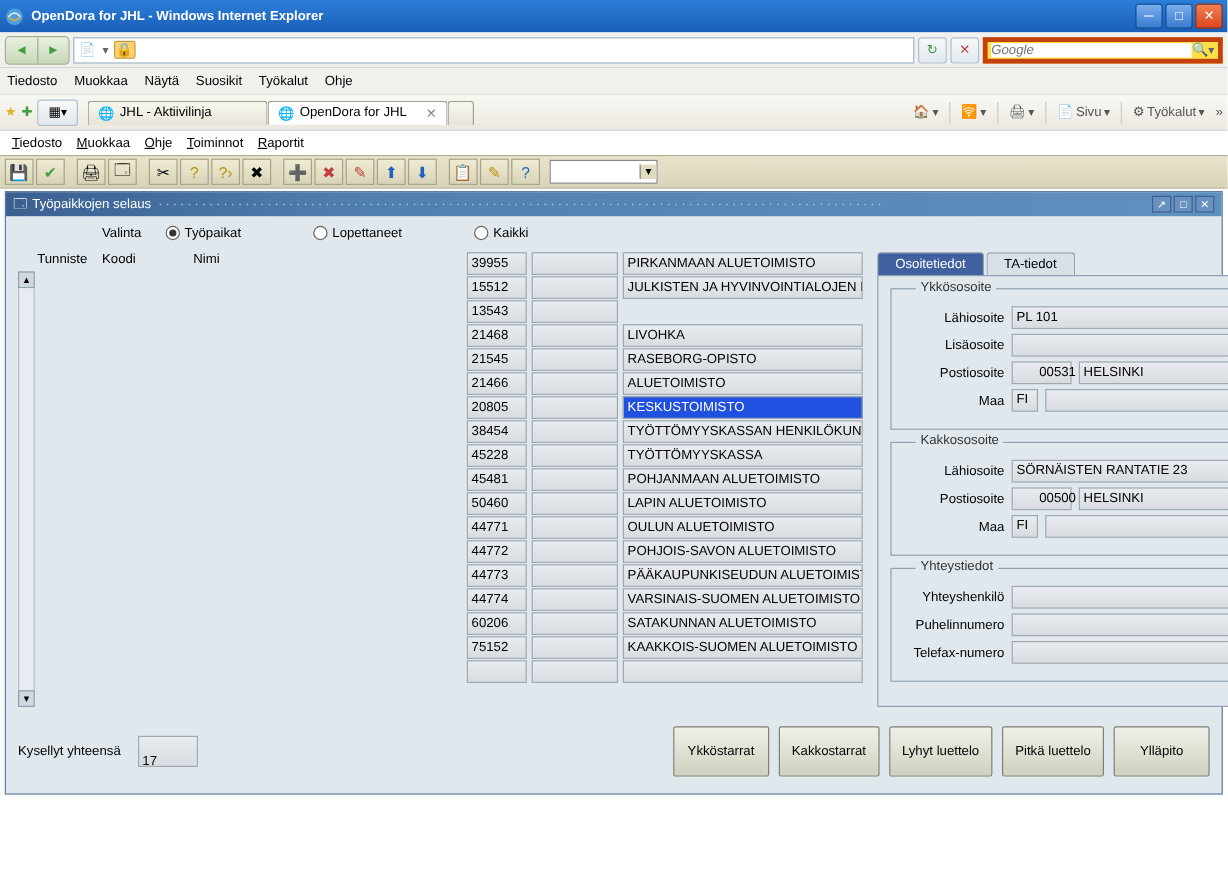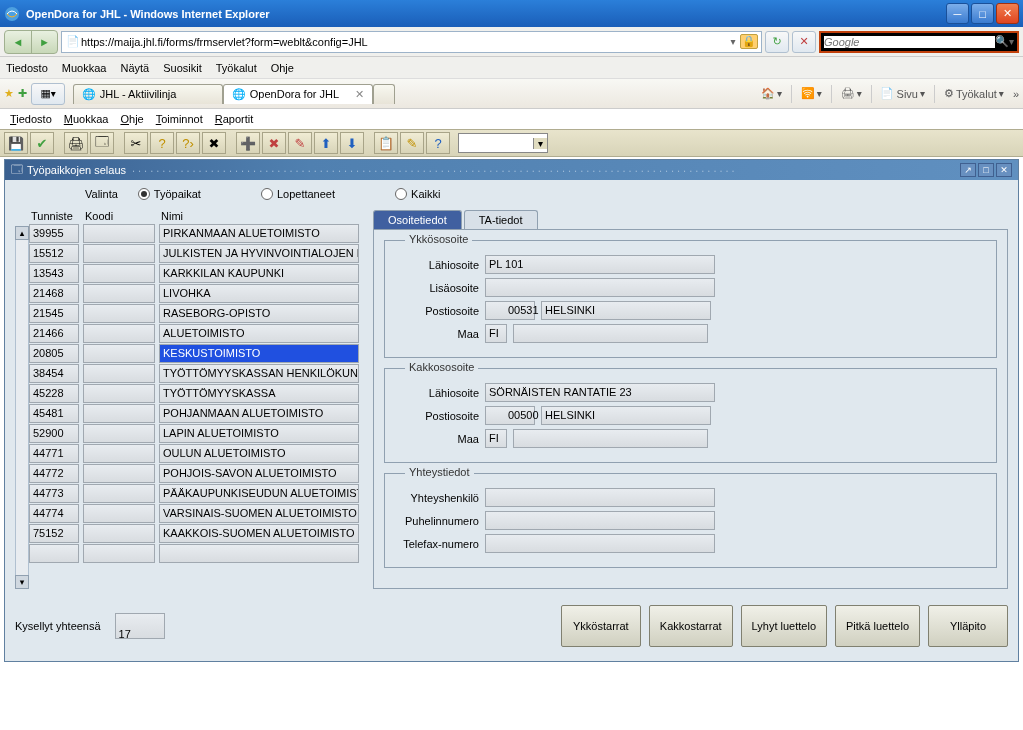--- a/index.html
+++ b/index.html
@@ -144,7 +144,6 @@
   </div>
   <div class="url-box">
     <span class="page-icon">📄</span>
-    <input value="https://maija.jhl.fi/forms/frmservlet?form=weblt&amp;config=JHL" style="">
     <span class="dropdown chev">▾</span>
     <span class="lock">🔒</span>
   </div>

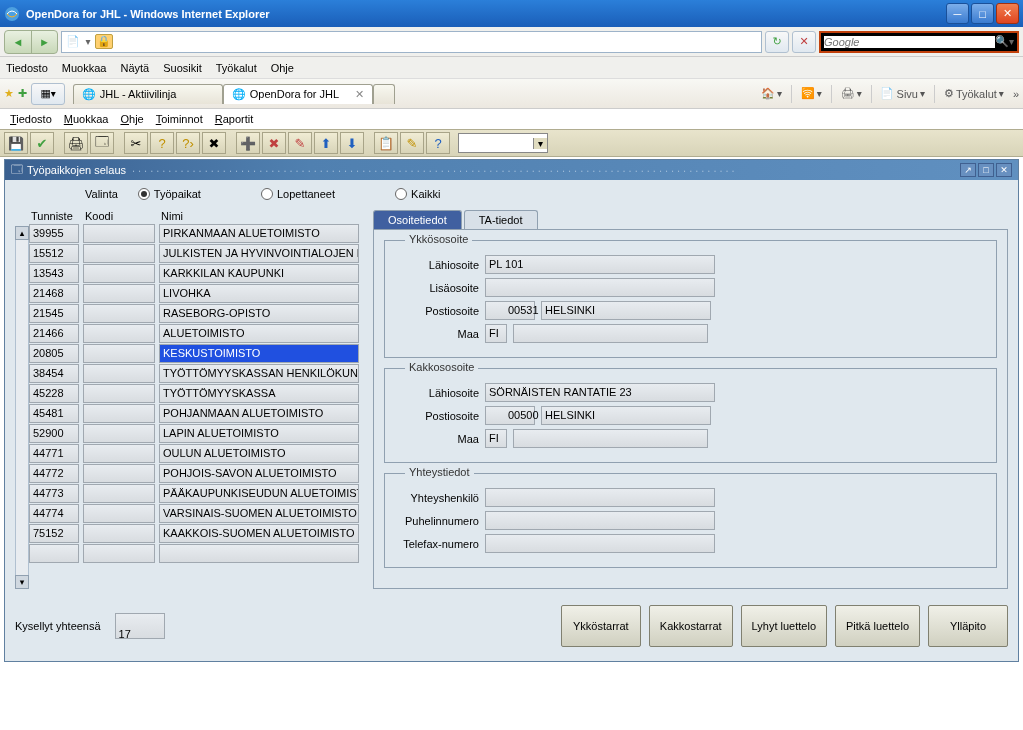--- a/index.html
+++ b/index.html
@@ -24,7 +24,7 @@
 .url-box .dropdown { width: 14px; color: #666; text-align: center; }
 .url-box .lock { width: 18px; background: #ffd070; border: 1px solid #c0a040; border-radius: 2px; text-align: center; }
 .smallbtn { width: 24px; height: 22px; border: 1px solid #b0c0d0; background: linear-gradient(#f8f8f8,#e0e8f0); border-radius: 3px; display: flex; align-items: center; justify-content: center; }
-.searchbox { display: flex; align-items: center; background: #000000; border: 2px solid #c2410c; height: 22px; width: 200px; padding: 0 3px; }
+.searchbox { display: flex; align-items: center; background: #fde047; border: 4px solid #c2410c; height: 22px; width: 200px; padding: 0 3px; }
 .searchbox input { flex: 1; border: none; outline: none; color: #888; font-style: italic; }
 .searchbox .mag { color: #4080c0; }
 

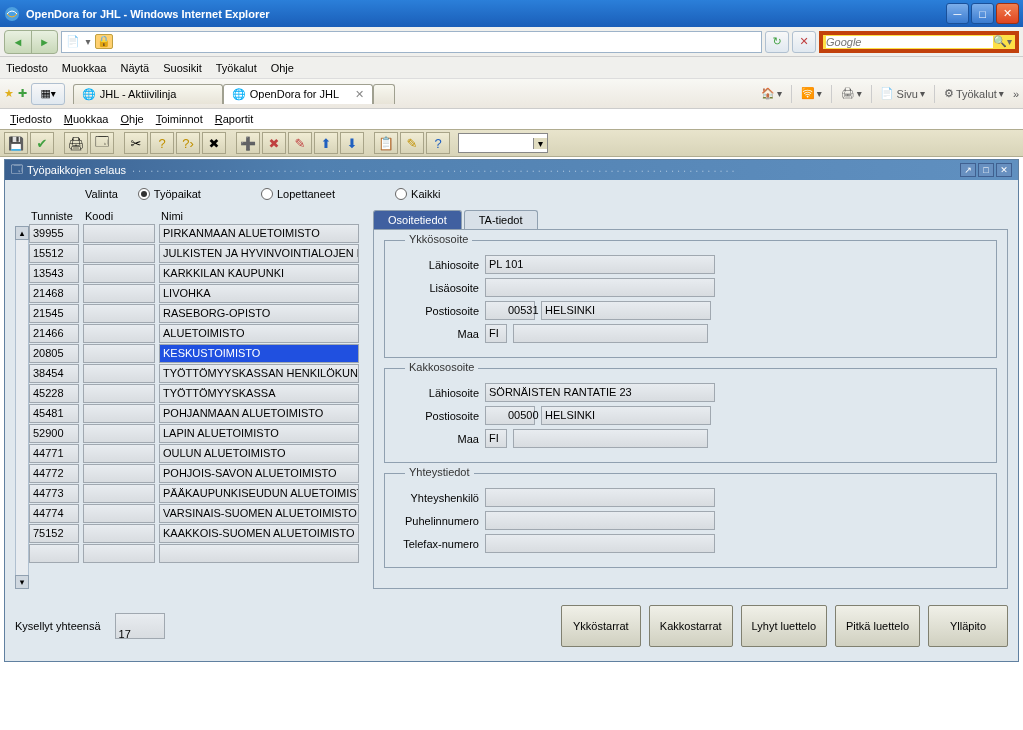--- a/index.html
+++ b/index.html
@@ -81,7 +81,7 @@
 .scroll-col { width: 14px; display: flex; flex-direction: column; }
 .scroll-col .sb { height: 14px; background: #d0d8e0; border: 1px solid #90a0b0; text-align: center; font-size: 9px; line-height: 12px; }
 .scroll-col .track { flex: 1; background: #e8ecf0; border-left: 1px solid #b0c0d0; border-right: 1px solid #b0c0d0; }
-.listcols { display: flex; flex-direction: column; }
+.listcols { display: flex; flex-direction: row; gap: 28px; }
 .list-header { display: flex; gap: 4px; color: #000; padding-bottom: 2px; }
 .list-header .h1 { width: 50px; margin-left: 2px; }
 .list-header .h2 { width: 72px; }

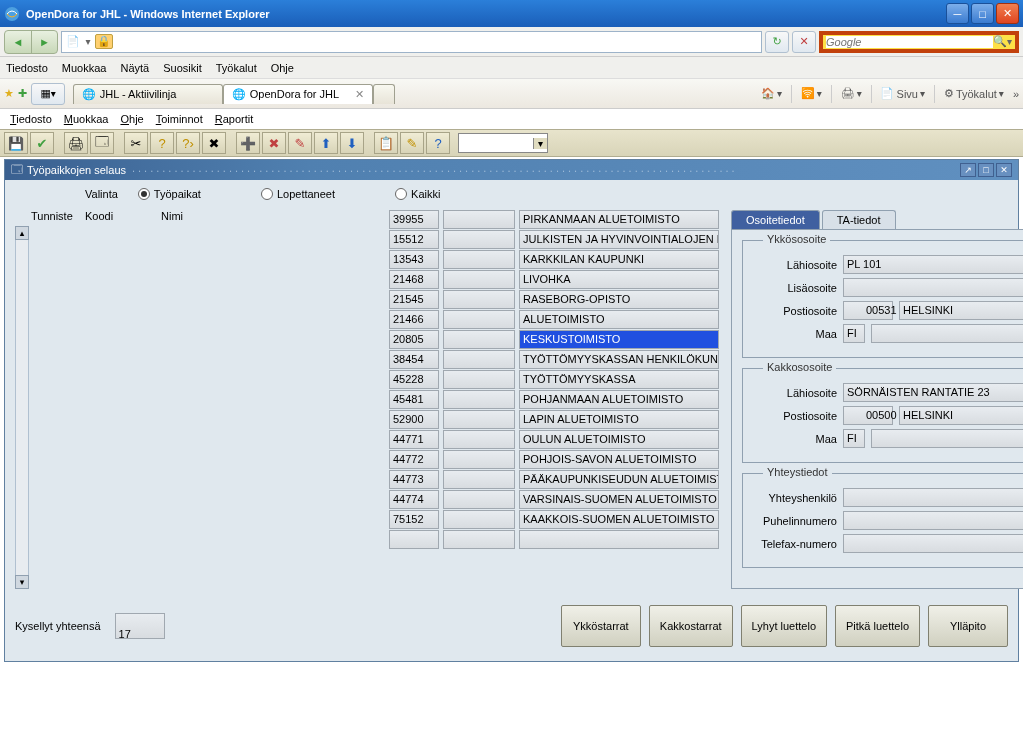--- a/index.html
+++ b/index.html
@@ -291,7 +291,6 @@
                 <div class="list-row">
                   <div class="cell c1">13543</div>
                   <div class="cell c2"></div>
-                  <div class="cell c3">KARKKILAN KAUPUNKI</div>
                 </div>
                 <div class="list-row">
                   <div class="cell c1">21468</div>

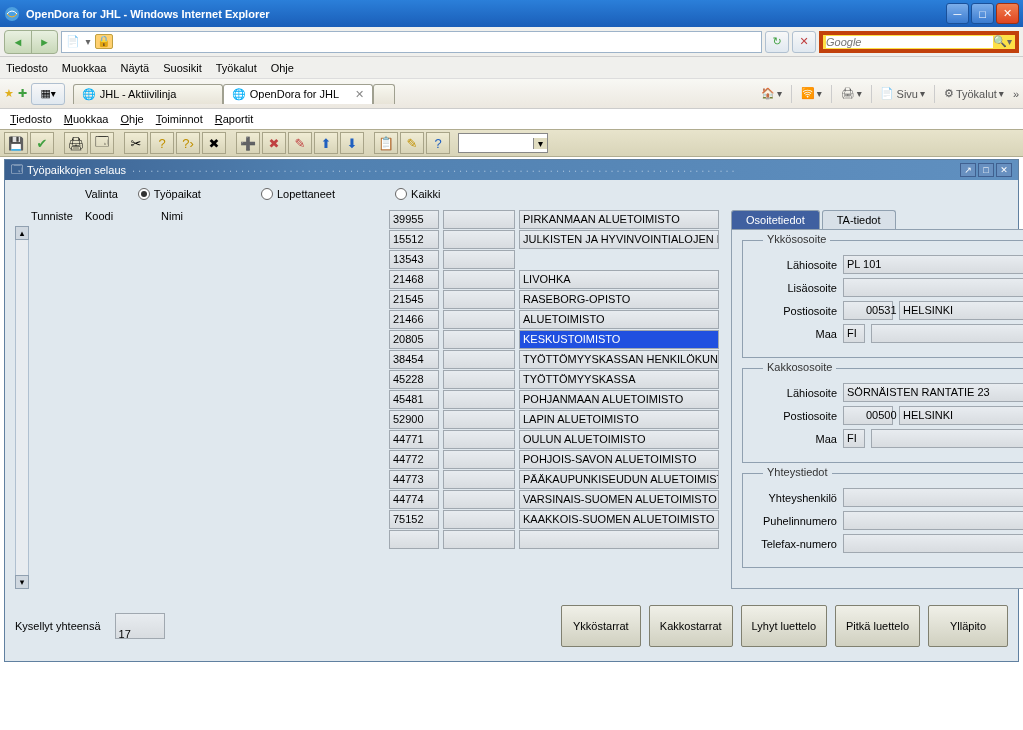--- a/index.html
+++ b/index.html
@@ -328,7 +328,7 @@
                   <div class="cell c3">POHJANMAAN ALUETOIMISTO</div>
                 </div>
                 <div class="list-row">
-                  <div class="cell c1">52900</div>
+                  <div class="cell c1">50460</div>
                   <div class="cell c2"></div>
                   <div class="cell c3">LAPIN ALUETOIMISTO</div>
                 </div>

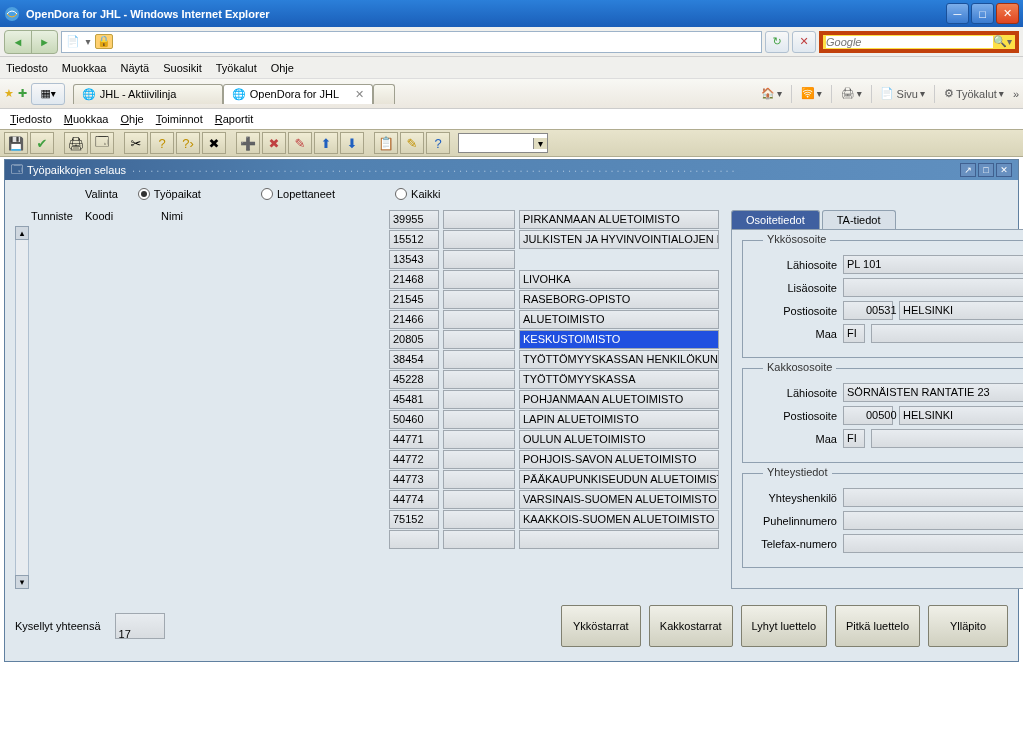--- a/index.html
+++ b/index.html
@@ -353,6 +353,11 @@
                   <div class="cell c3">VARSINAIS-SUOMEN ALUETOIMISTO</div>
                 </div>
                 <div class="list-row">
+                  <div class="cell c1">60206</div>
+                  <div class="cell c2"></div>
+                  <div class="cell c3">SATAKUNNAN ALUETOIMISTO</div>
+                </div>
+                <div class="list-row">
                   <div class="cell c1">75152</div>
                   <div class="cell c2"></div>
                   <div class="cell c3">KAAKKOIS-SUOMEN ALUETOIMISTO MIKK</div>

